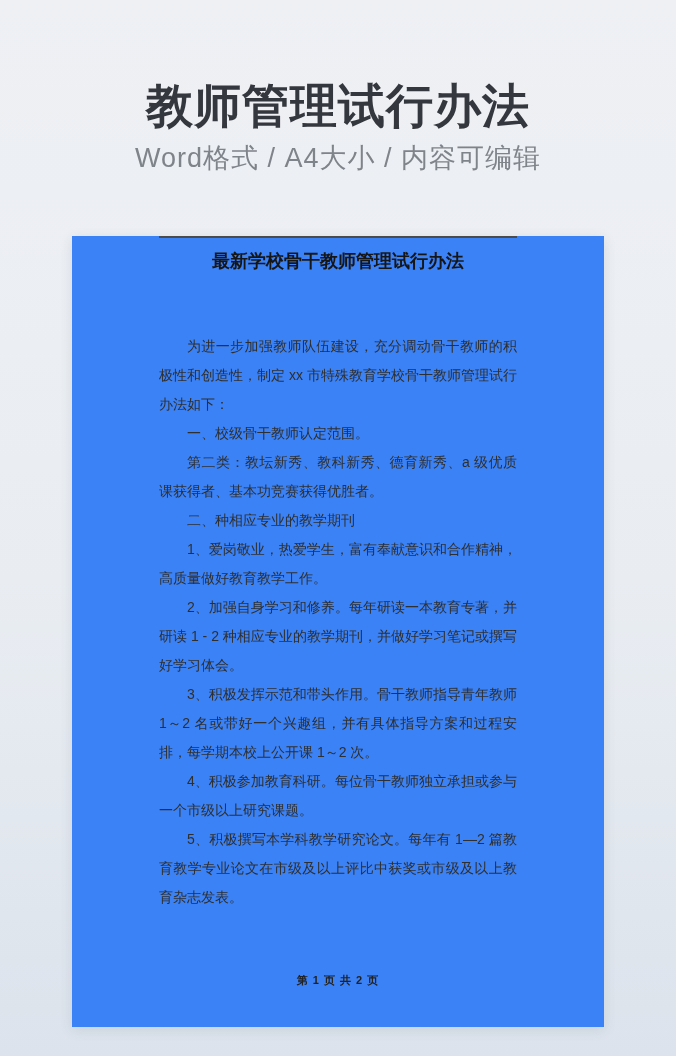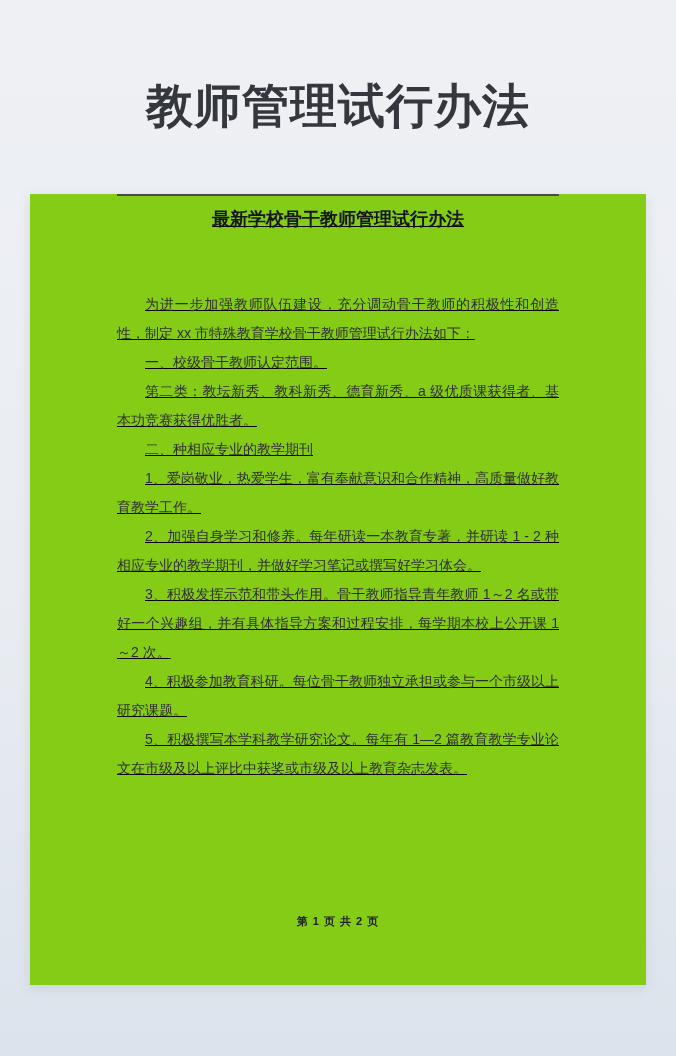--- a/index.html
+++ b/index.html
@@ -76,6 +76,7 @@
 
 <header class="site-header">
   <div class="template-title">教师管理试行办法</div>
+  <div class="template-subtitle">Word格式 / A4大小 / 内容可编辑</div>
 </header>
 
 <main class="document-page">

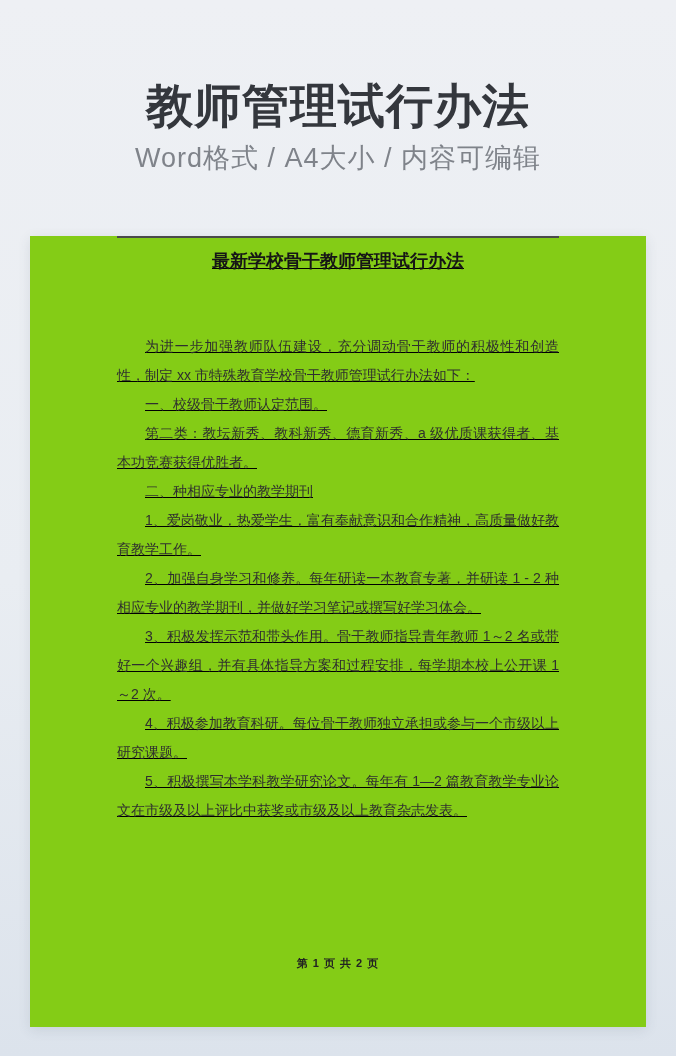--- a/index.html
+++ b/index.html
@@ -25,14 +25,13 @@
     letter-spacing: 1px;
   }
   .document-page {
-    width: 616px;
+    width: 532px;
     height: 791px;
     margin: 32px auto 0 auto;
-    background: #84cc16;
+    background: #3b82f6;
     box-shadow: 0 3px 12px rgba(60, 70, 90, 0.12);
     position: relative;
     padding: 0 87px;
-    text-decoration: underline;
   }
   .document-rule {
     margin-top: 62px;

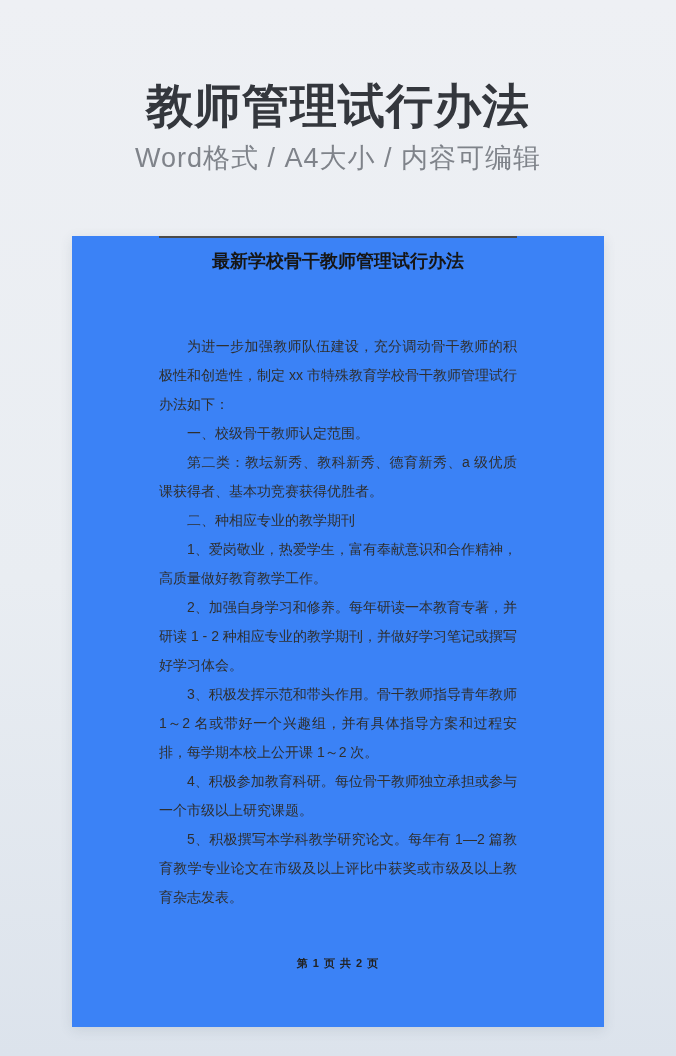--- a/index.html
+++ b/index.html
@@ -62,7 +62,7 @@
     position: absolute;
     left: 0;
     right: 0;
-    bottom: 56px;
+    bottom: 39px;
     text-align: center;
     font-size: 11px;
     font-weight: 700;

